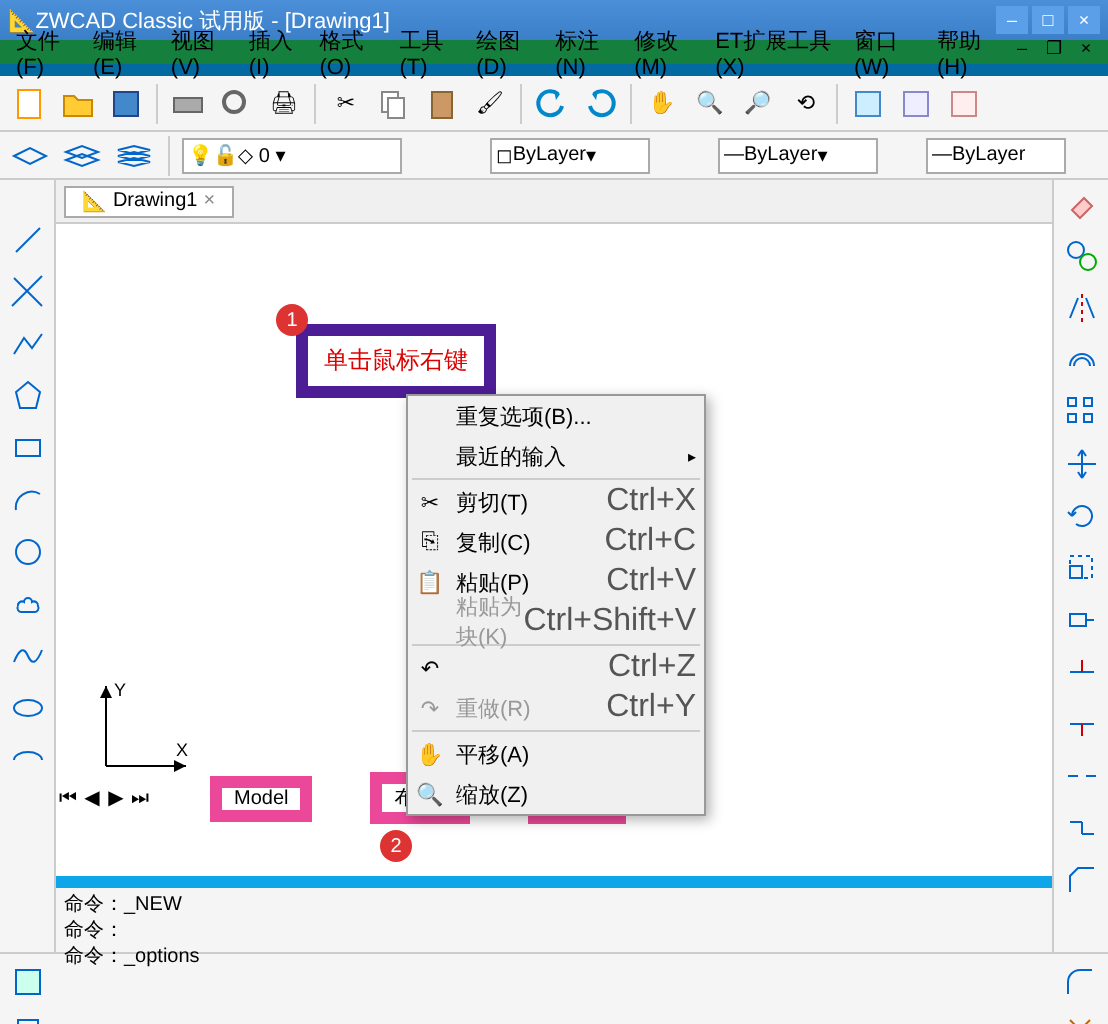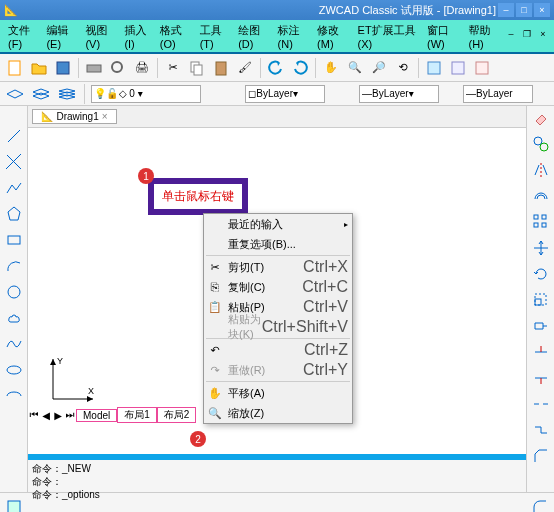--- a/index.html
+++ b/index.html
@@ -5,7 +5,7 @@
 * { margin: 0; padding: 0; box-sizing: border-box; font-family: "Microsoft YaHei", sans-serif; }
 body { width: 554px; height: 512px; background: #f0f0f0; overflow: hidden; position: relative; font-size: 11px; }
 .titlebar { background: linear-gradient(#4a8fd8, #3a7fc8); height: 20px; display: flex; align-items: center; padding: 0 4px; color: #fff; }
-.titlebar .title { flex: 1; font-size: 11px; text-align: right; }
+.titlebar .title { flex: 1; font-size: 11px; }
 .titlebar .wbtn { width: 16px; height: 14px; background: #5a9fe8; margin-left: 2px; display: flex; align-items: center; justify-content: center; cursor: pointer; font-size: 9px; }
 .menubar { background: #5eead4; height: 18px; display: flex; align-items: center; padding: 16px 4px; border-bottom: 2px solid #0369a1; }
 .menubar span { padding: 0 4px; font-size: 11px; cursor: pointer; }

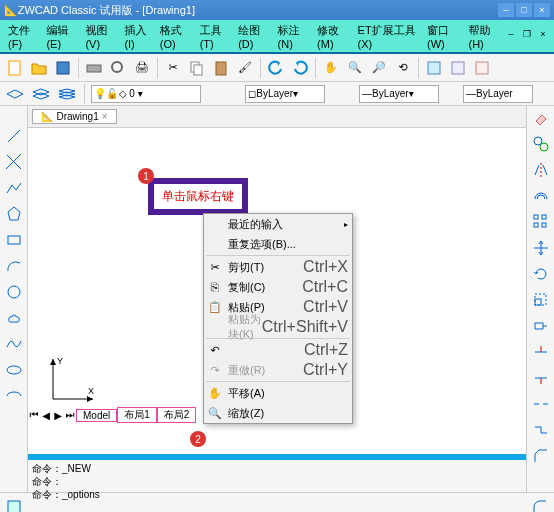--- a/index.html
+++ b/index.html
@@ -7,7 +7,7 @@
 .titlebar { background: linear-gradient(#4a8fd8, #3a7fc8); height: 20px; display: flex; align-items: center; padding: 0 4px; color: #fff; }
 .titlebar .title { flex: 1; font-size: 11px; }
 .titlebar .wbtn { width: 16px; height: 14px; background: #5a9fe8; margin-left: 2px; display: flex; align-items: center; justify-content: center; cursor: pointer; font-size: 9px; }
-.menubar { background: #5eead4; height: 18px; display: flex; align-items: center; padding: 16px 4px; border-bottom: 2px solid #0369a1; }
+.menubar { background: #15803d; height: 18px; display: flex; align-items: center; padding: 0 4px; border-bottom: 6px solid #0369a1; }
 .menubar span { padding: 0 4px; font-size: 11px; cursor: pointer; }
 .mdi-btns { margin-left: auto; display: flex; gap: 2px; }
 .mdi-btns div { width: 14px; height: 14px; font-size: 9px; text-align: center; cursor: pointer; }

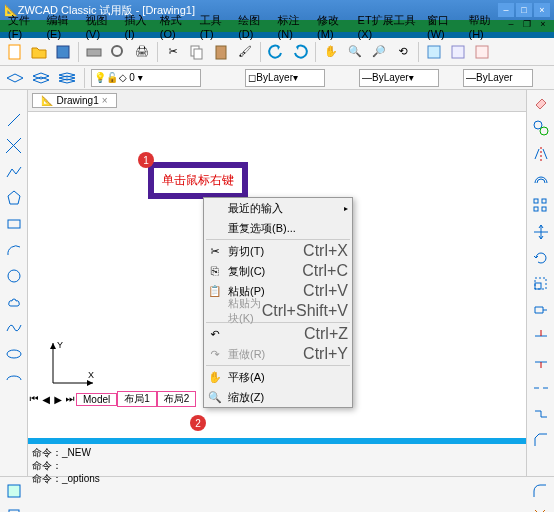--- a/index.html
+++ b/index.html
@@ -247,11 +247,11 @@
 
       <div class="ctxmenu" style="left:175px;top:85px">
         <div class="mi">
+            <span>重复选项(B)...</span>
+          </div>
+        <div class="mi">
             <span>最近的输入</span>
             <span class="arr">▸</span>
-          </div>
-        <div class="mi">
-            <span>重复选项(B)...</span>
           </div>
         <hr>
         <div class="mi">

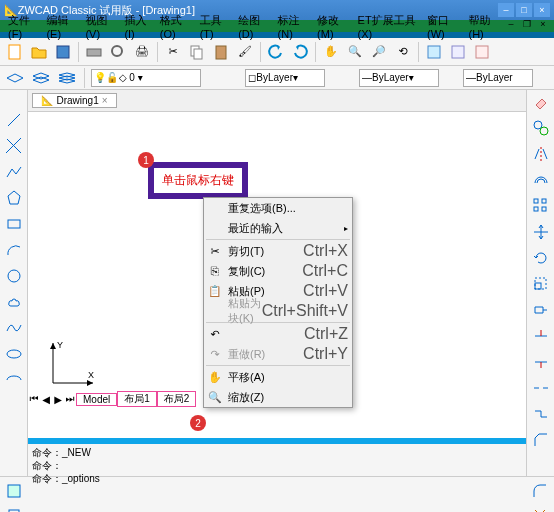--- a/index.html
+++ b/index.html
@@ -27,7 +27,7 @@
 .ucs { position: absolute; left: 20px; bottom: 50px; }
 .modeltabs { position: absolute; left: 0; bottom: 30px; height: 18px; display: flex; align-items: center; font-size: 10px; }
 .modeltabs .navbtn { width: 12px; text-align: center; cursor: pointer; }
-.modeltabs .mtab { padding: 0 6px; border: 1px solid #ec4899; background: #fff; }
+.modeltabs .mtab { padding: 0 6px; border: 6px solid #ec4899; background: #fff; margin-left: 29px; }
 .cmdpanel { background: #f5f5f5; border-top: 6px solid #0ea5e9; padding: 2px 4px; font-size: 10px; line-height: 13px; height: 38px; }
 .callout { position: absolute; border: 6px solid #4c1d95; color: #d00; font-size: 12px; padding: 4px 8px; background: rgba(255,255,255,0.8); }
 .marker { position: absolute; width: 16px; height: 16px; background: #d33; color: #fff; border-radius: 50%; display: flex; align-items: center; justify-content: center; font-size: 10px; z-index: 100; }

